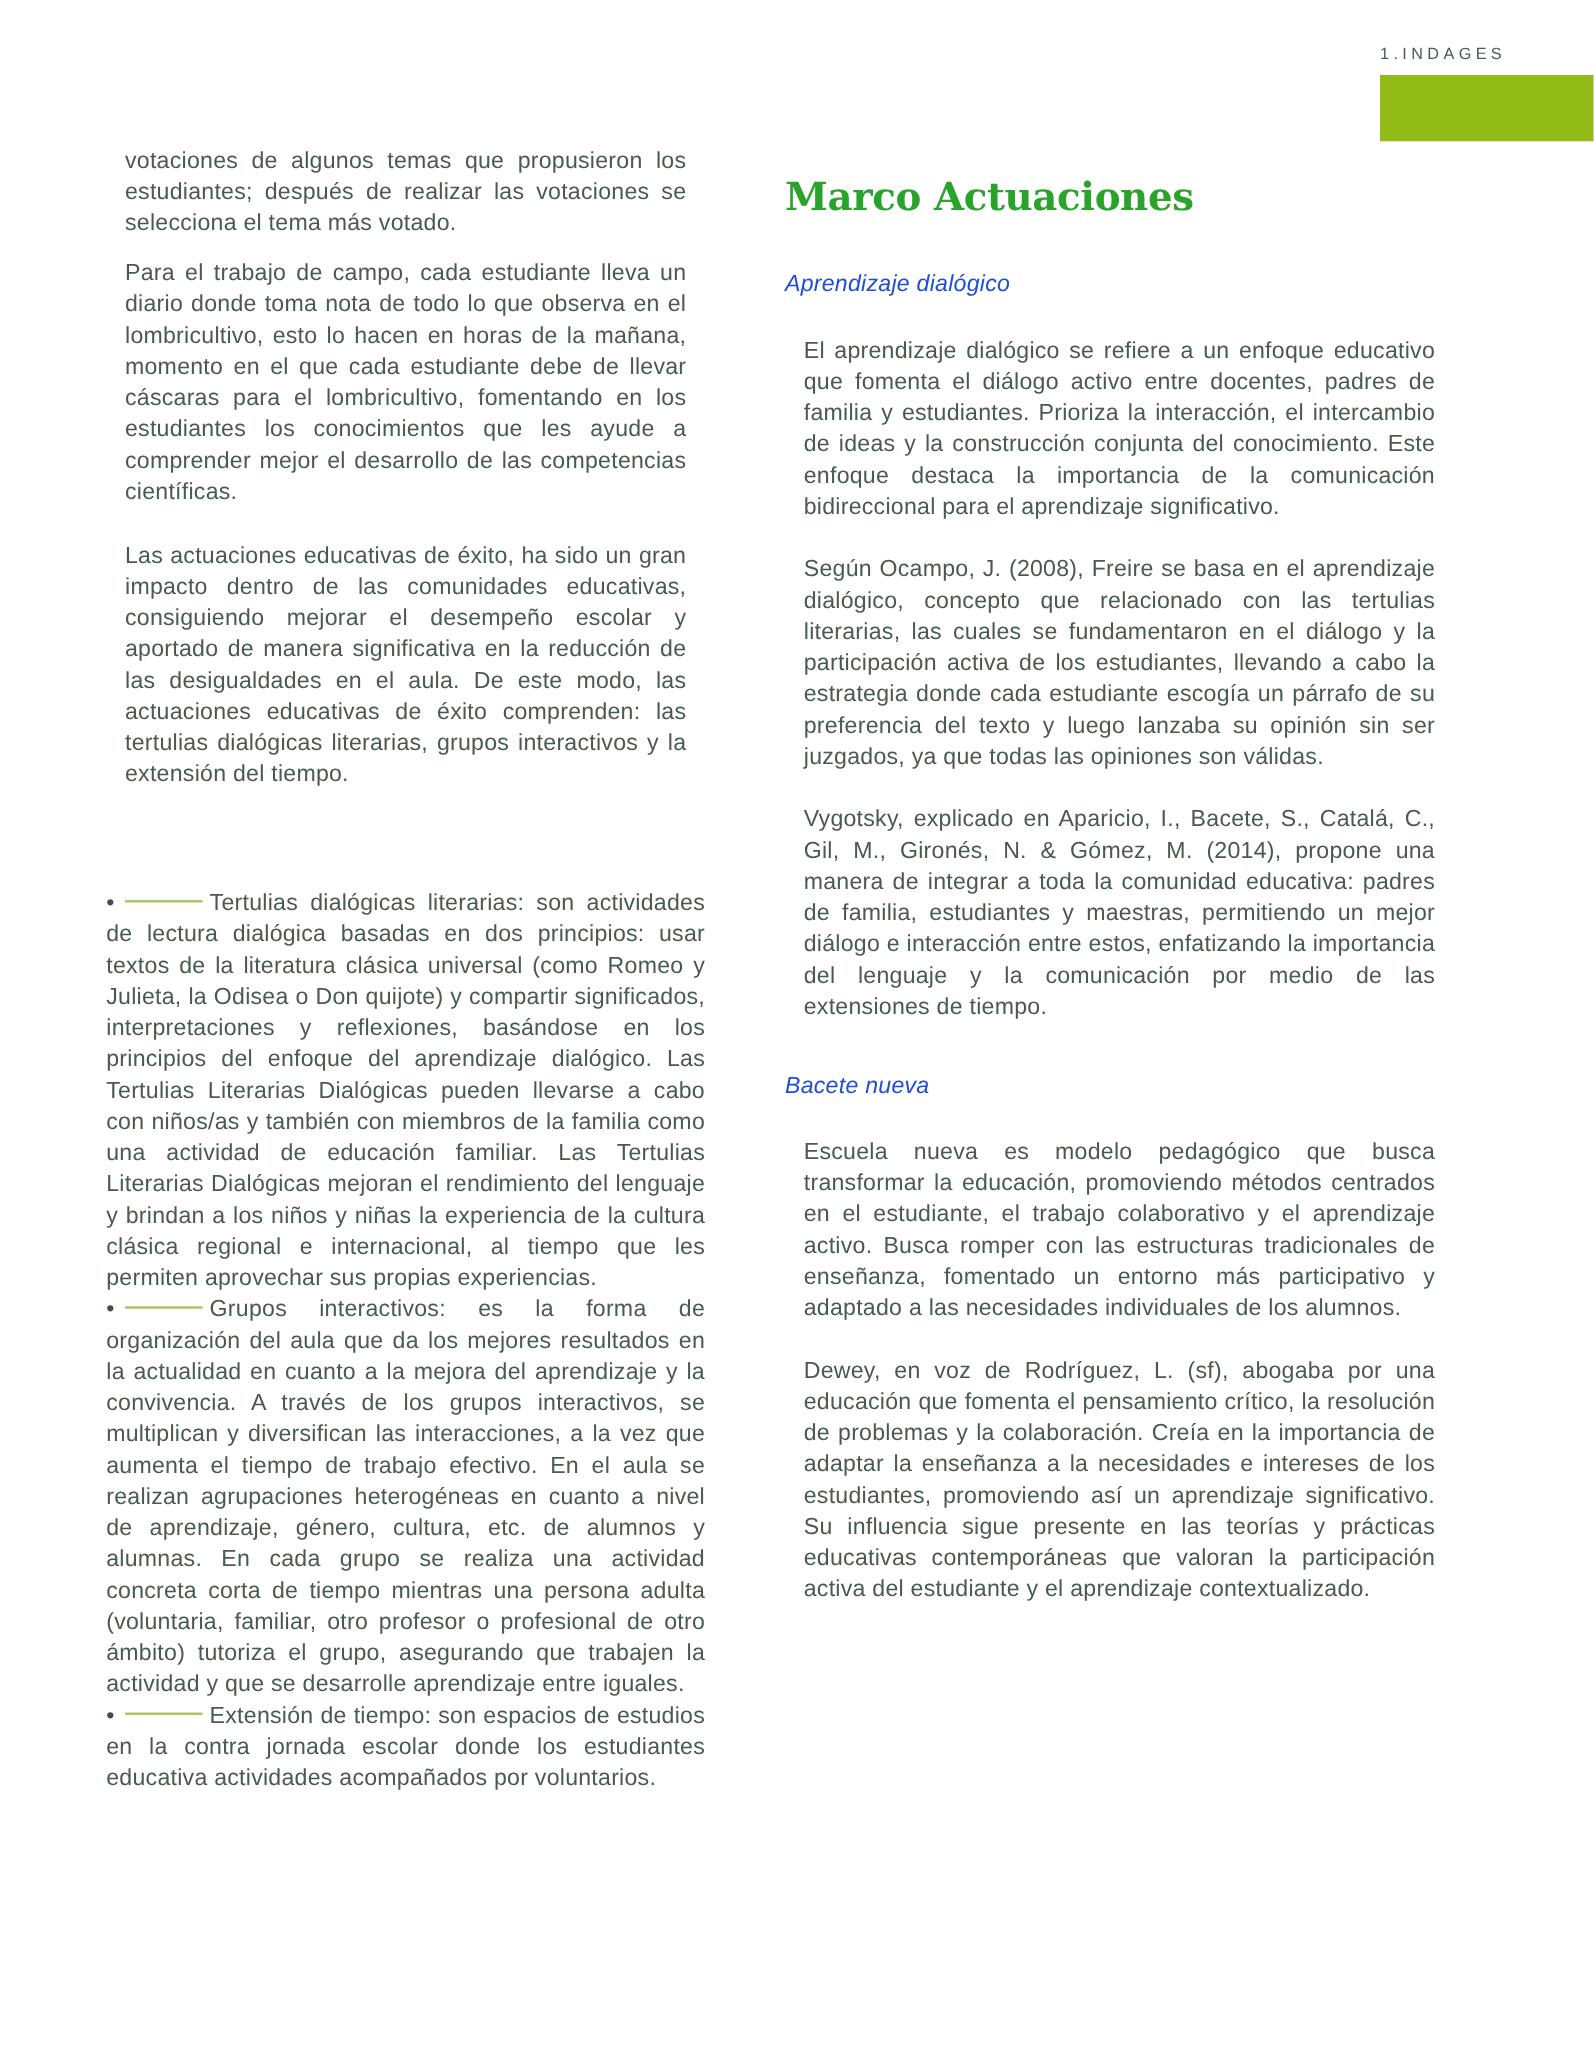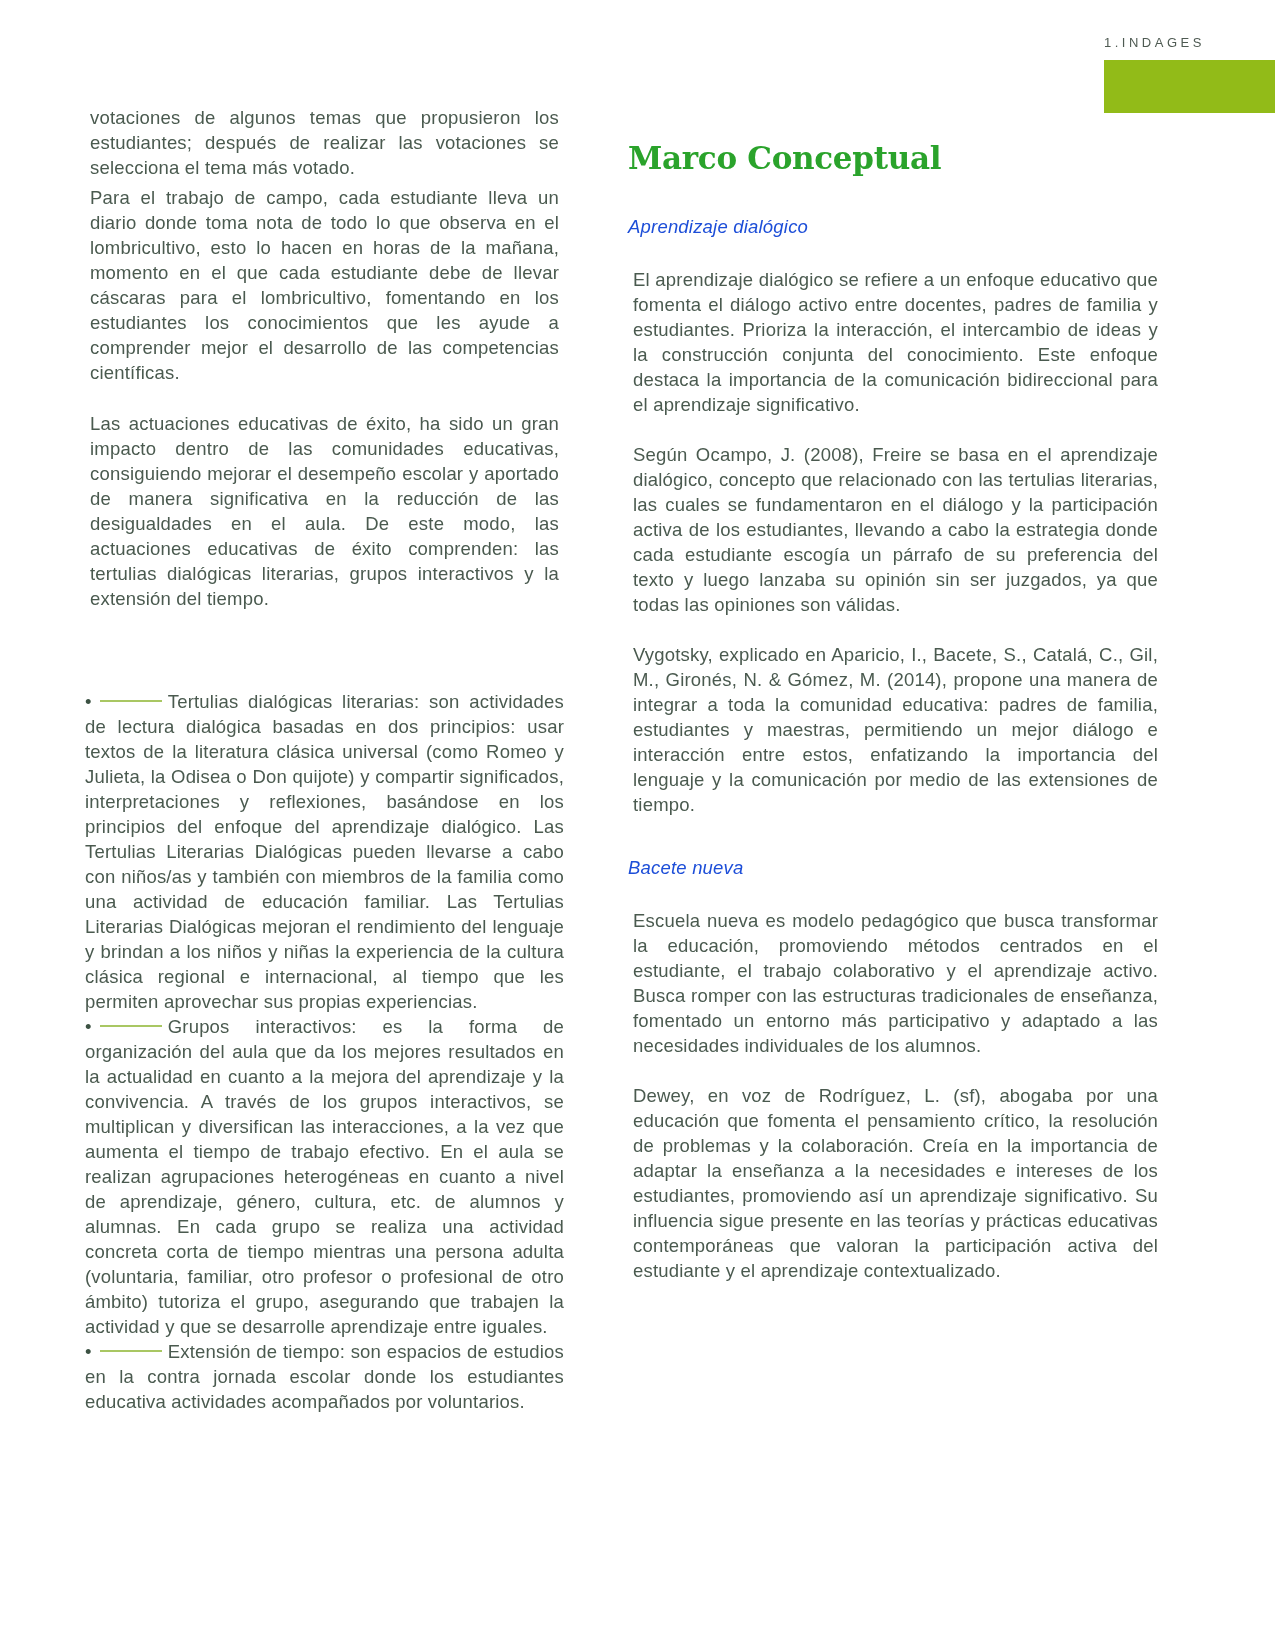--- a/index.html
+++ b/index.html
@@ -29,7 +29,7 @@
   .col-right { left: 628px; top: 140px; width: 535px; }
 
   .body-p {
-    margin: 5px;
+    margin: 15px;
     font-size: 18.5px;
     line-height: 25px;
     letter-spacing: 0.2px;

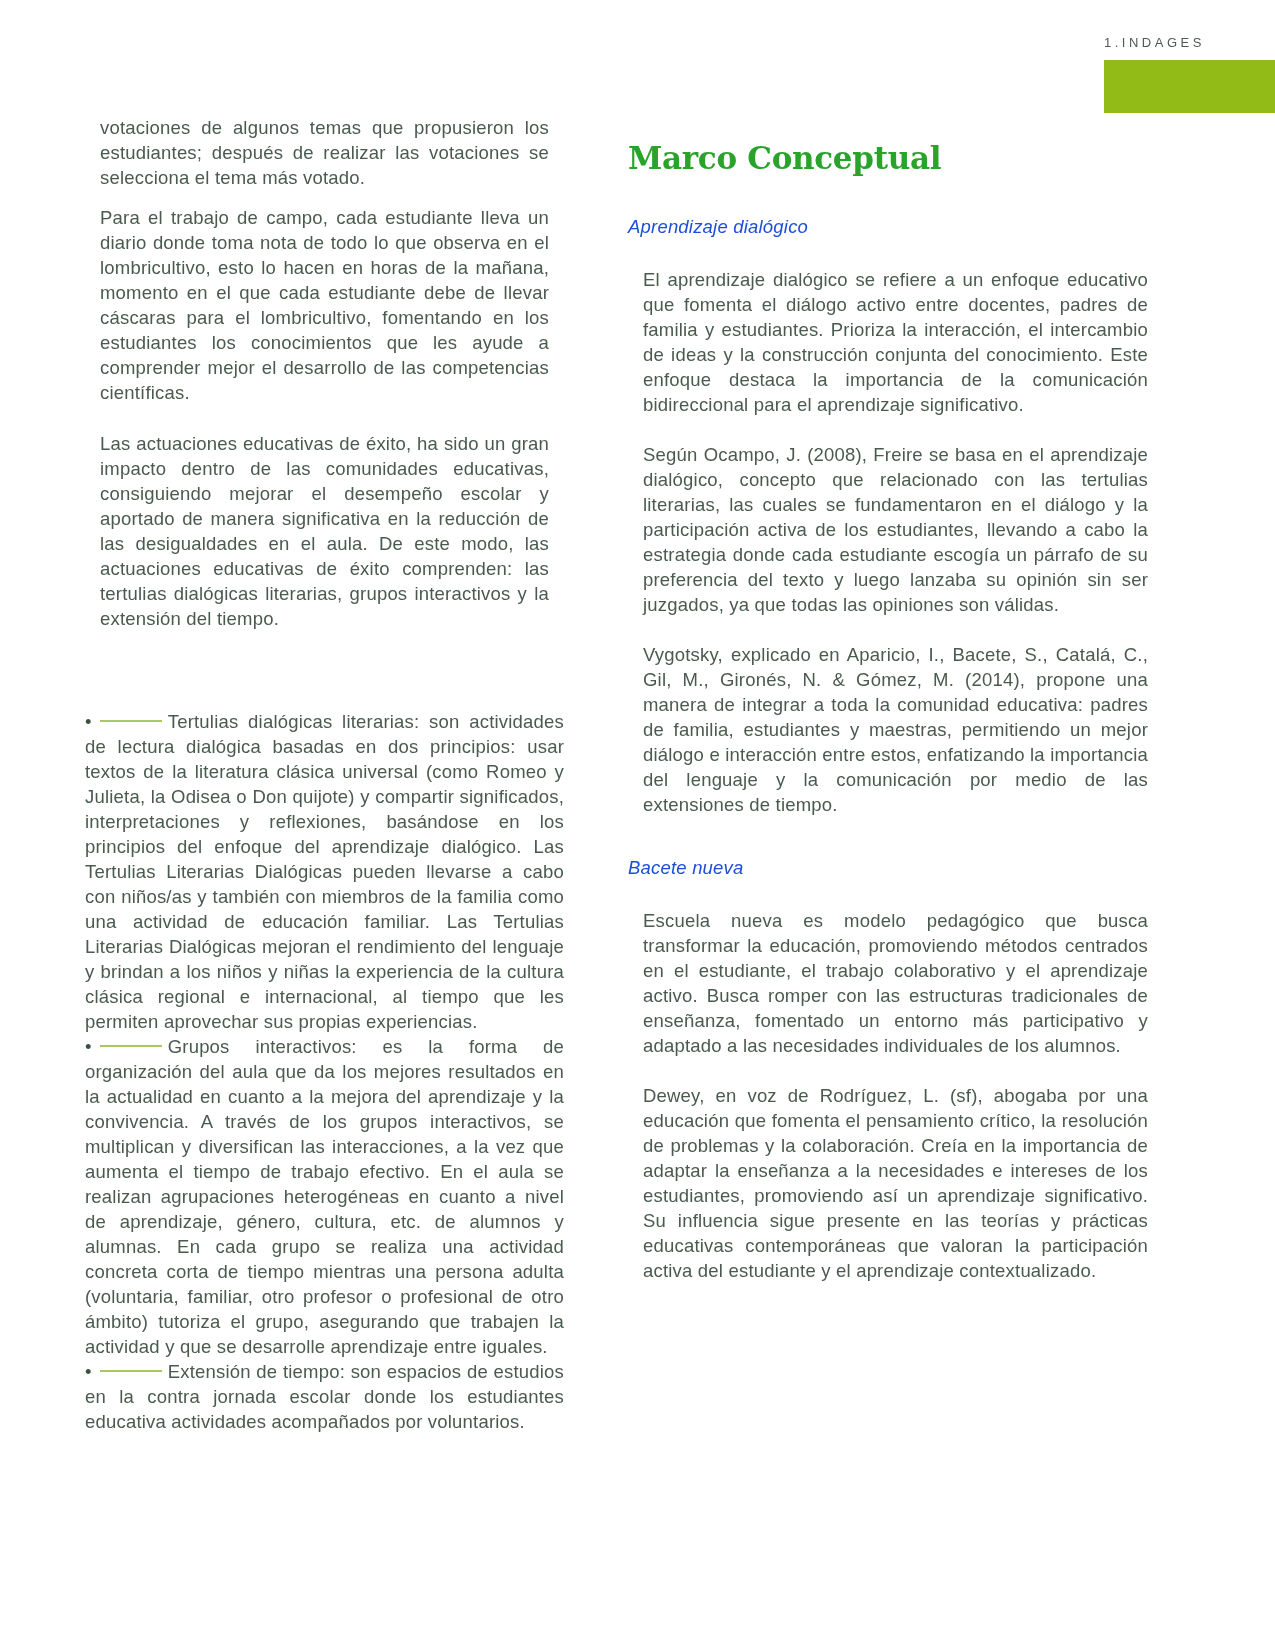--- a/index.html
+++ b/index.html
@@ -108,7 +108,7 @@
   </section>
 
   <section class="col col-right">
-    <h1 class="main-title">Marco Conceptual</h1>
+    <h1 class="main-title">Marco Actuaciones</h1>
 
 
     <h3 class="sub-heading">Aprendizaje dialógico</h3>

